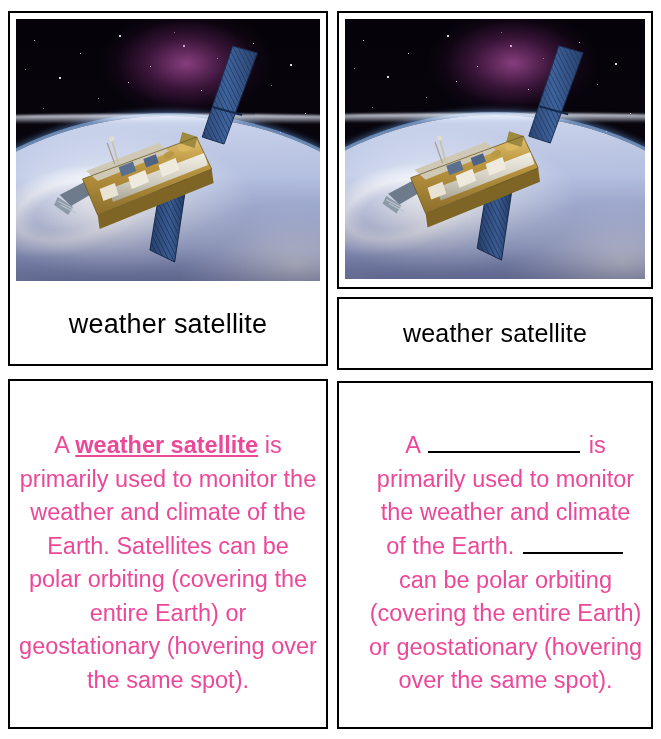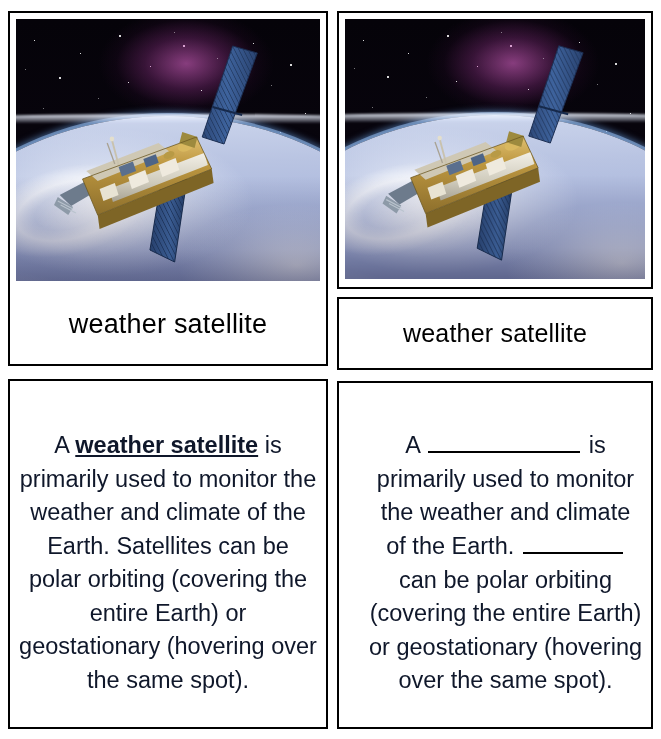--- a/index.html
+++ b/index.html
@@ -163,7 +163,7 @@
     font-family: "Liberation Sans", sans-serif;
     font-size: 23.5px;
     line-height: 33.5px;
-    color: #0f172a;
+    color: #ec4899;
   }
   #card-definition-blank .definition { top: 46px; margin-left: 21px; }
 

